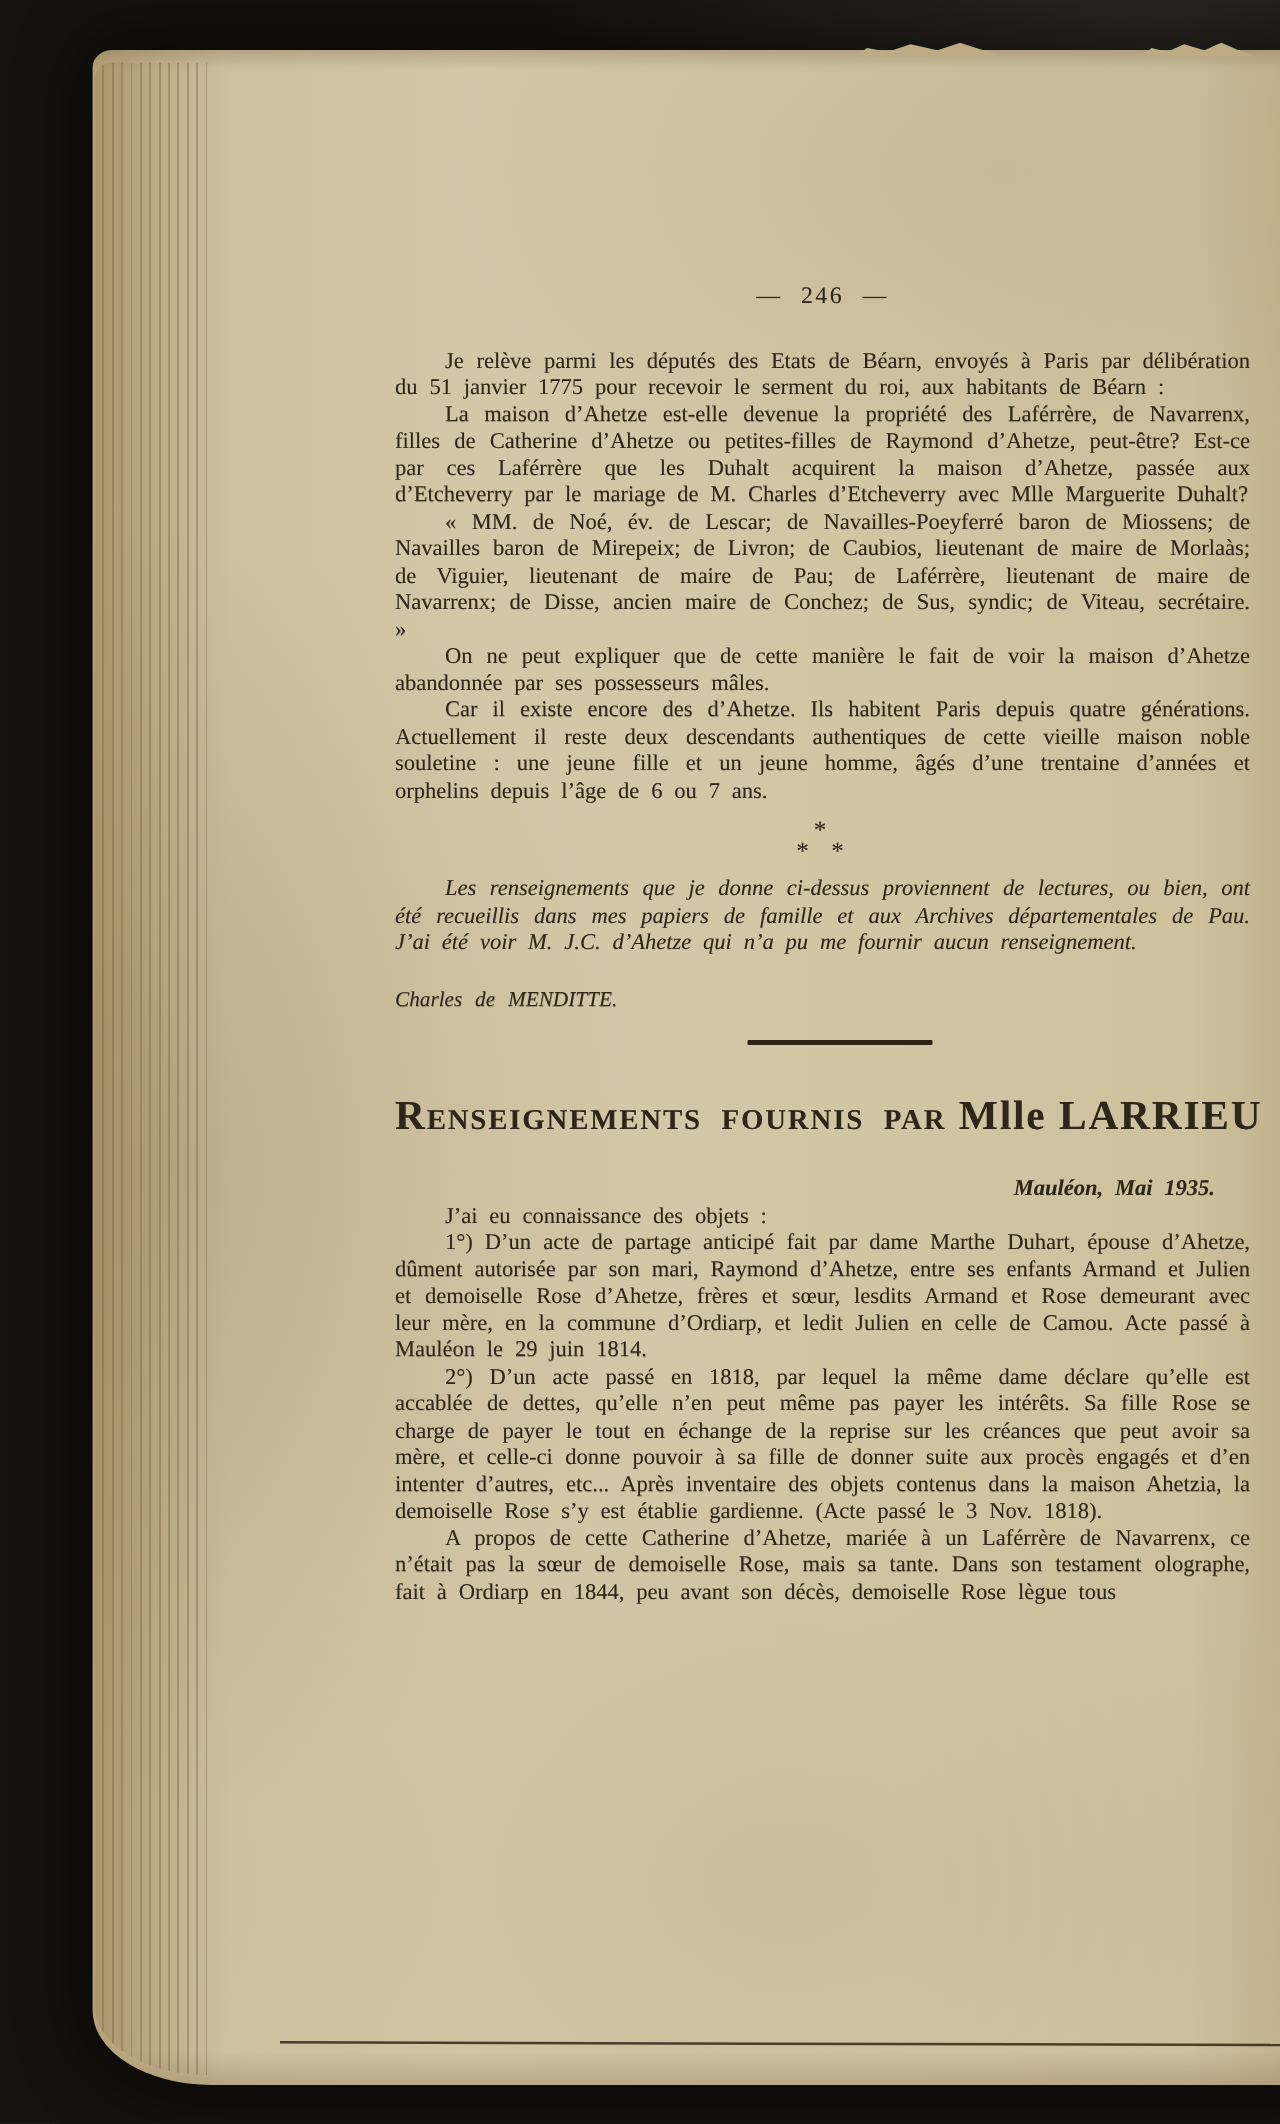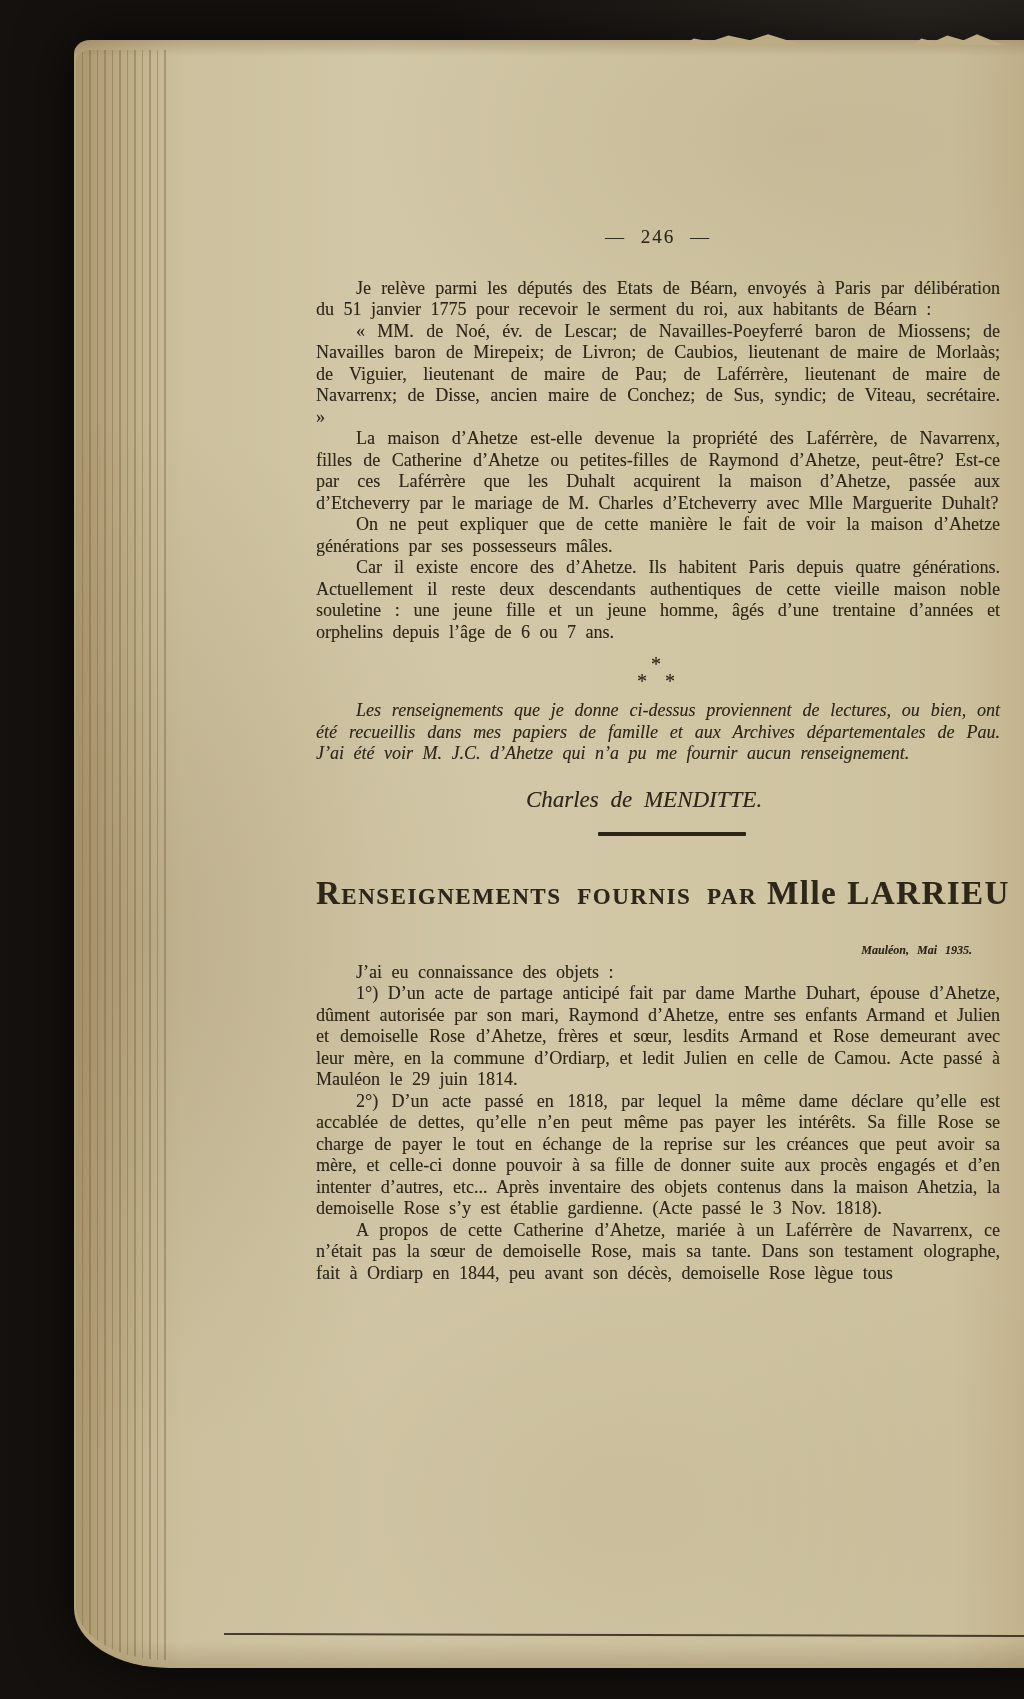--- a/index.html
+++ b/index.html
@@ -184,8 +184,8 @@
       <div class="pagenum">— 246 —</div>
 
       <p>Je relève parmi les députés des Etats de Béarn, envoyés à Paris par délibération du 51 janvier 1775 pour recevoir le serment du roi, aux habitants de Béarn :</p>
+      <p>La maison d’Ahetze est-elle devenue la propriété des Laférrère, de Navarrenx, filles de Catherine d’Ahetze ou petites-filles de Raymond d’Ahetze, peut-être? Est-ce par ces Laférrère que les Duhalt acquirent la maison d’Ahetze, passée aux d’Etcheverry par le mariage de M. Charles d’Etcheverry avec Mlle Marguerite Duhalt?</p>
       <p>« MM. de Noé, év. de Lescar; de Navailles-Poeyferré baron de Miossens; de Navailles baron de Mirepeix; de Livron; de Caubios, lieutenant de maire de Morlaàs; de Viguier, lieutenant de maire de Pau; de Laférrère, lieutenant de maire de Navarrenx; de Disse, ancien maire de Conchez; de Sus, syndic; de Viteau, secrétaire. »</p>
-      <p>La maison d’Ahetze est-elle devenue la propriété des Laférrère, de Navarrenx, filles de Catherine d’Ahetze ou petites-filles de Raymond d’Ahetze, peut-être? Est-ce par ces Laférrère que les Duhalt acquirent la maison d’Ahetze, passée aux d’Etcheverry par le mariage de M. Charles d’Etcheverry avec Mlle Marguerite Duhalt?</p>
       <p>On ne peut expliquer que de cette manière le fait de voir la maison d’Ahetze générations par ses possesseurs mâles.</p>
       <p>Car il existe encore des d’Ahetze. Ils habitent Paris depuis quatre générations. Actuellement il reste deux descendants authentiques de cette vieille maison noble souletine : une jeune fille et un jeune homme, âgés d’une trentaine d’années et orphelins depuis l’âge de 6 ou 7 ans.</p>
 

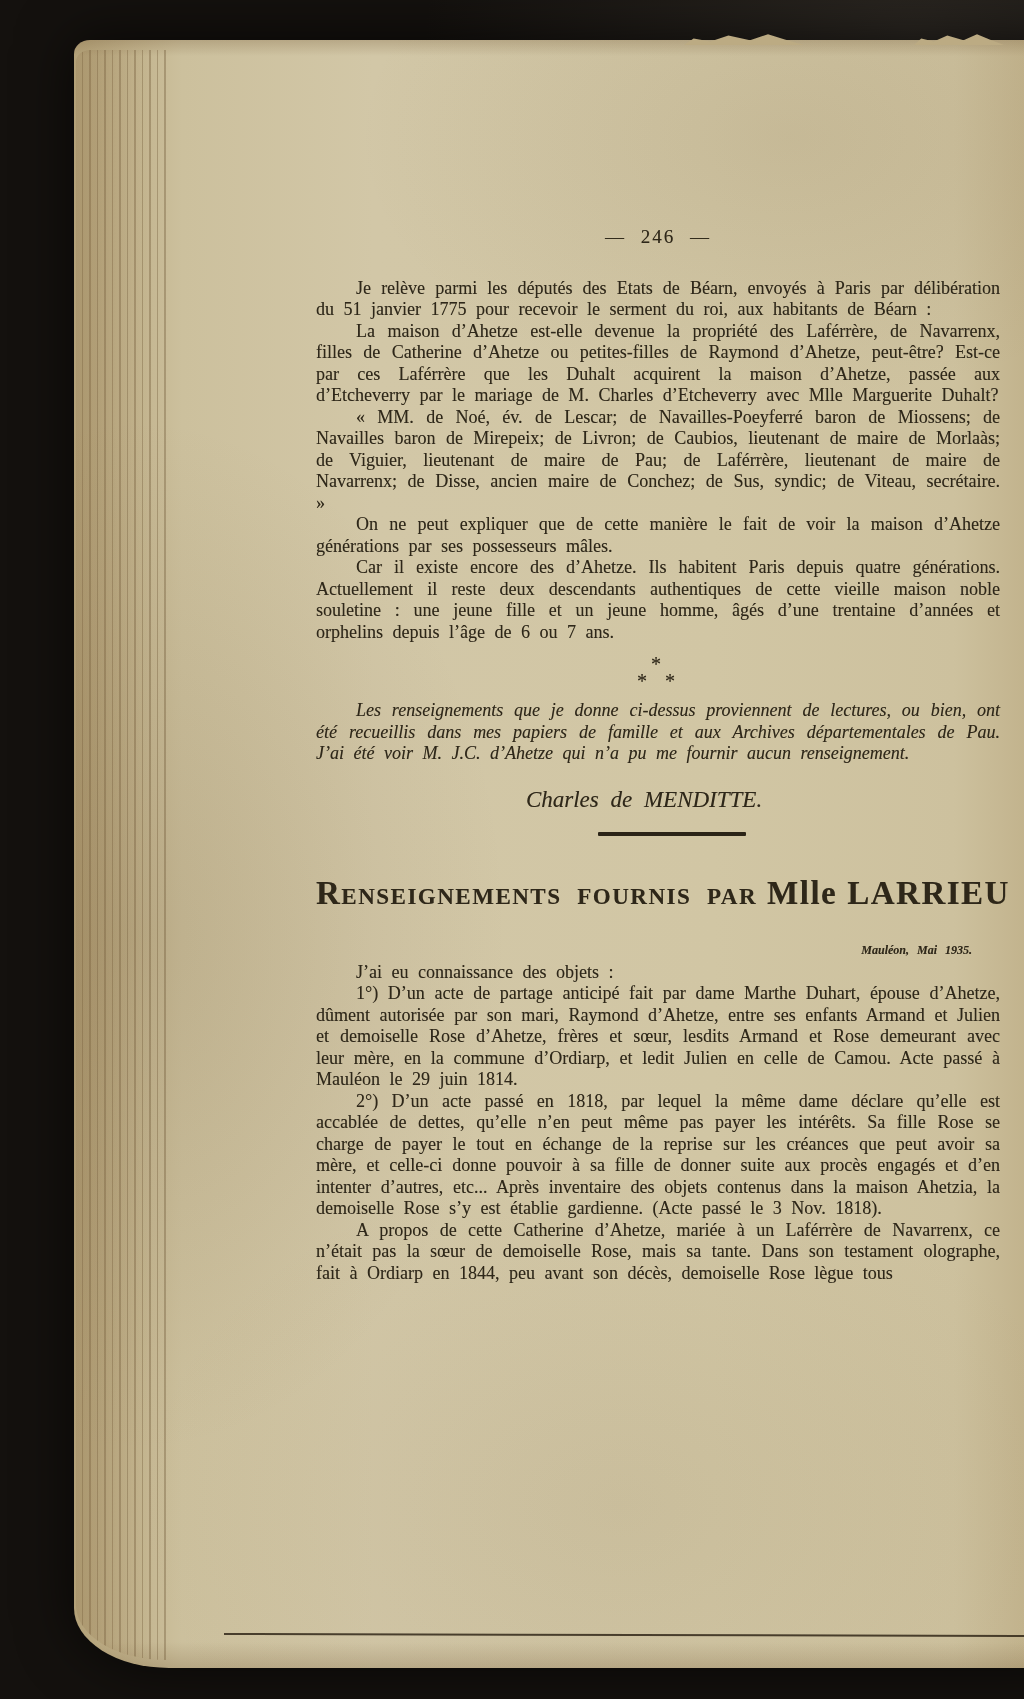--- a/index.html
+++ b/index.html
@@ -186,7 +186,7 @@
       <p>Je relève parmi les députés des Etats de Béarn, envoyés à Paris par délibération du 51 janvier 1775 pour recevoir le serment du roi, aux habitants de Béarn :</p>
       <p>La maison d’Ahetze est-elle devenue la propriété des Laférrère, de Navarrenx, filles de Catherine d’Ahetze ou petites-filles de Raymond d’Ahetze, peut-être? Est-ce par ces Laférrère que les Duhalt acquirent la maison d’Ahetze, passée aux d’Etcheverry par le mariage de M. Charles d’Etcheverry avec Mlle Marguerite Duhalt?</p>
       <p>« MM. de Noé, év. de Lescar; de Navailles-Poeyferré baron de Miossens; de Navailles baron de Mirepeix; de Livron; de Caubios, lieutenant de maire de Morlaàs; de Viguier, lieutenant de maire de Pau; de Laférrère, lieutenant de maire de Navarrenx; de Disse, ancien maire de Conchez; de Sus, syndic; de Viteau, secrétaire. »</p>
-      <p>On ne peut expliquer que de cette manière le fait de voir la maison d’Ahetze générations par ses possesseurs mâles.</p>
+      <p>On ne peut expliquer que de cette manière le fait de voir la maison d’Ahetze abandonnée par ses possesseurs mâles.</p>
       <p>Car il existe encore des d’Ahetze. Ils habitent Paris depuis quatre générations. Actuellement il reste deux descendants authentiques de cette vieille maison noble souletine : une jeune fille et un jeune homme, âgés d’une trentaine d’années et orphelins depuis l’âge de 6 ou 7 ans.</p>
 
       <div class="stars">

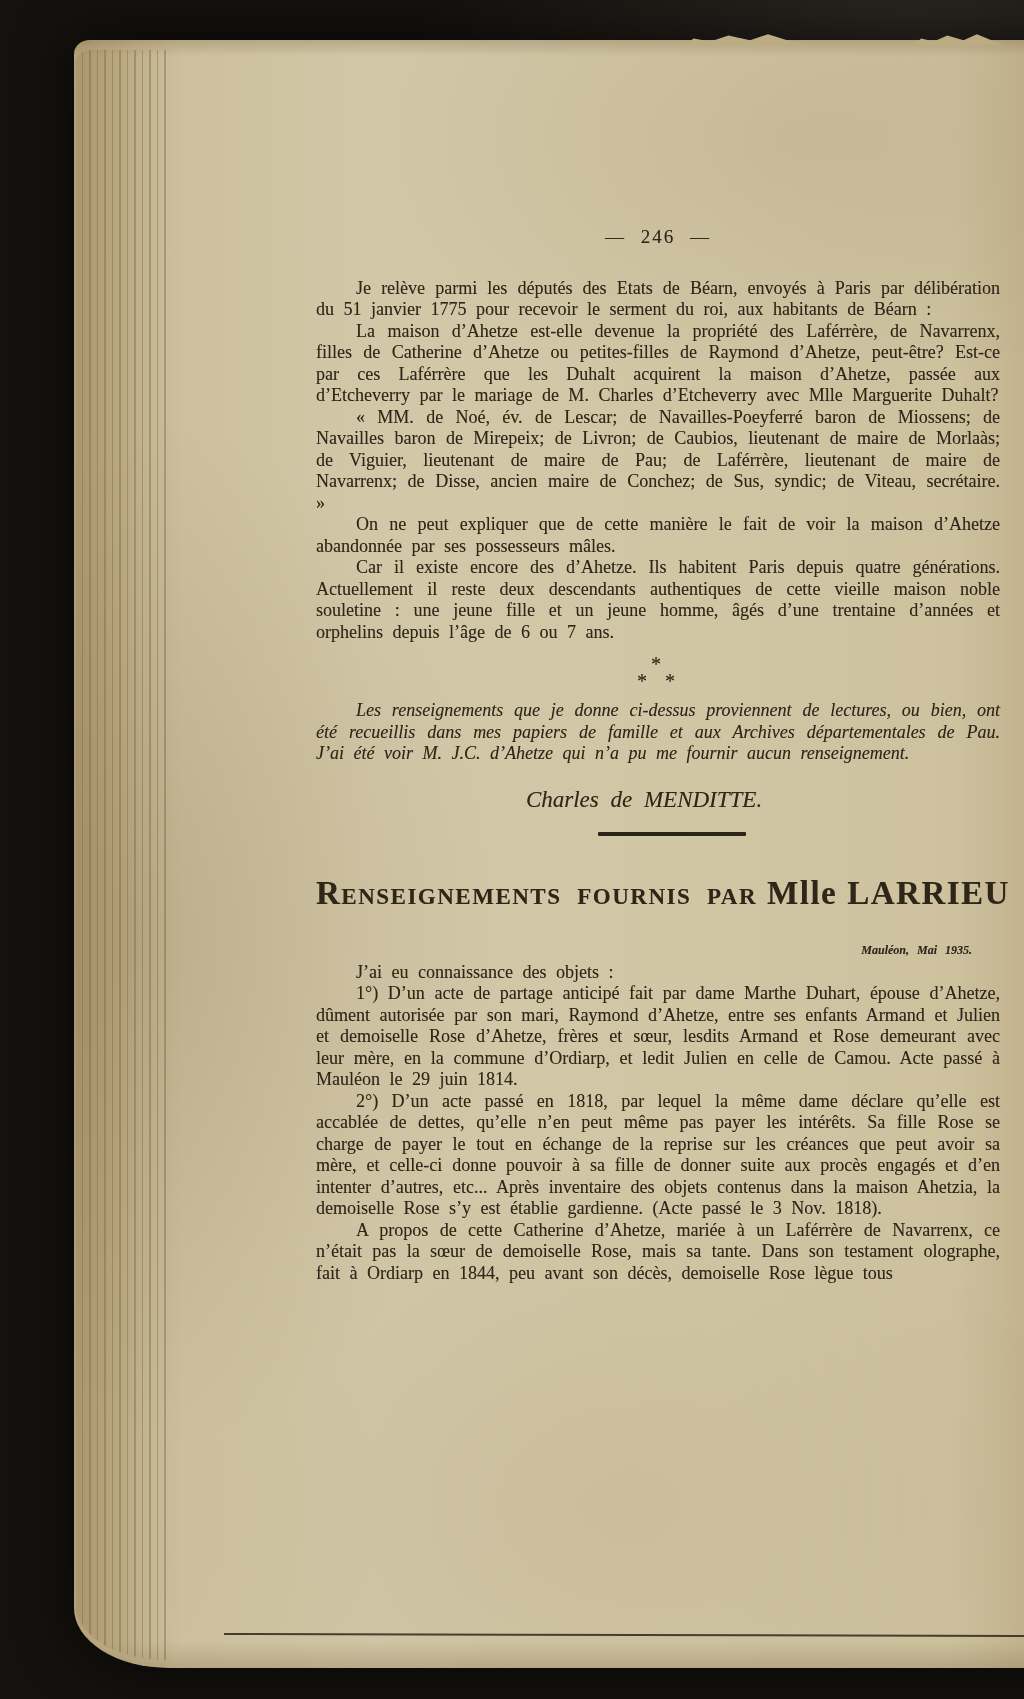--- a/index.html
+++ b/index.html
@@ -126,10 +126,10 @@
   .stars div { text-indent: 0; }
   .note { font-style: italic; margin-top: 8px; }
   .sig {
-    text-align: center;
+    text-align: left;
     text-indent: 0;
     padding-right: 28px;
-    font-size: 23px;
+    font-size: 17px;
     font-style: italic;
     margin-top: 24px;
     word-spacing: 6px;

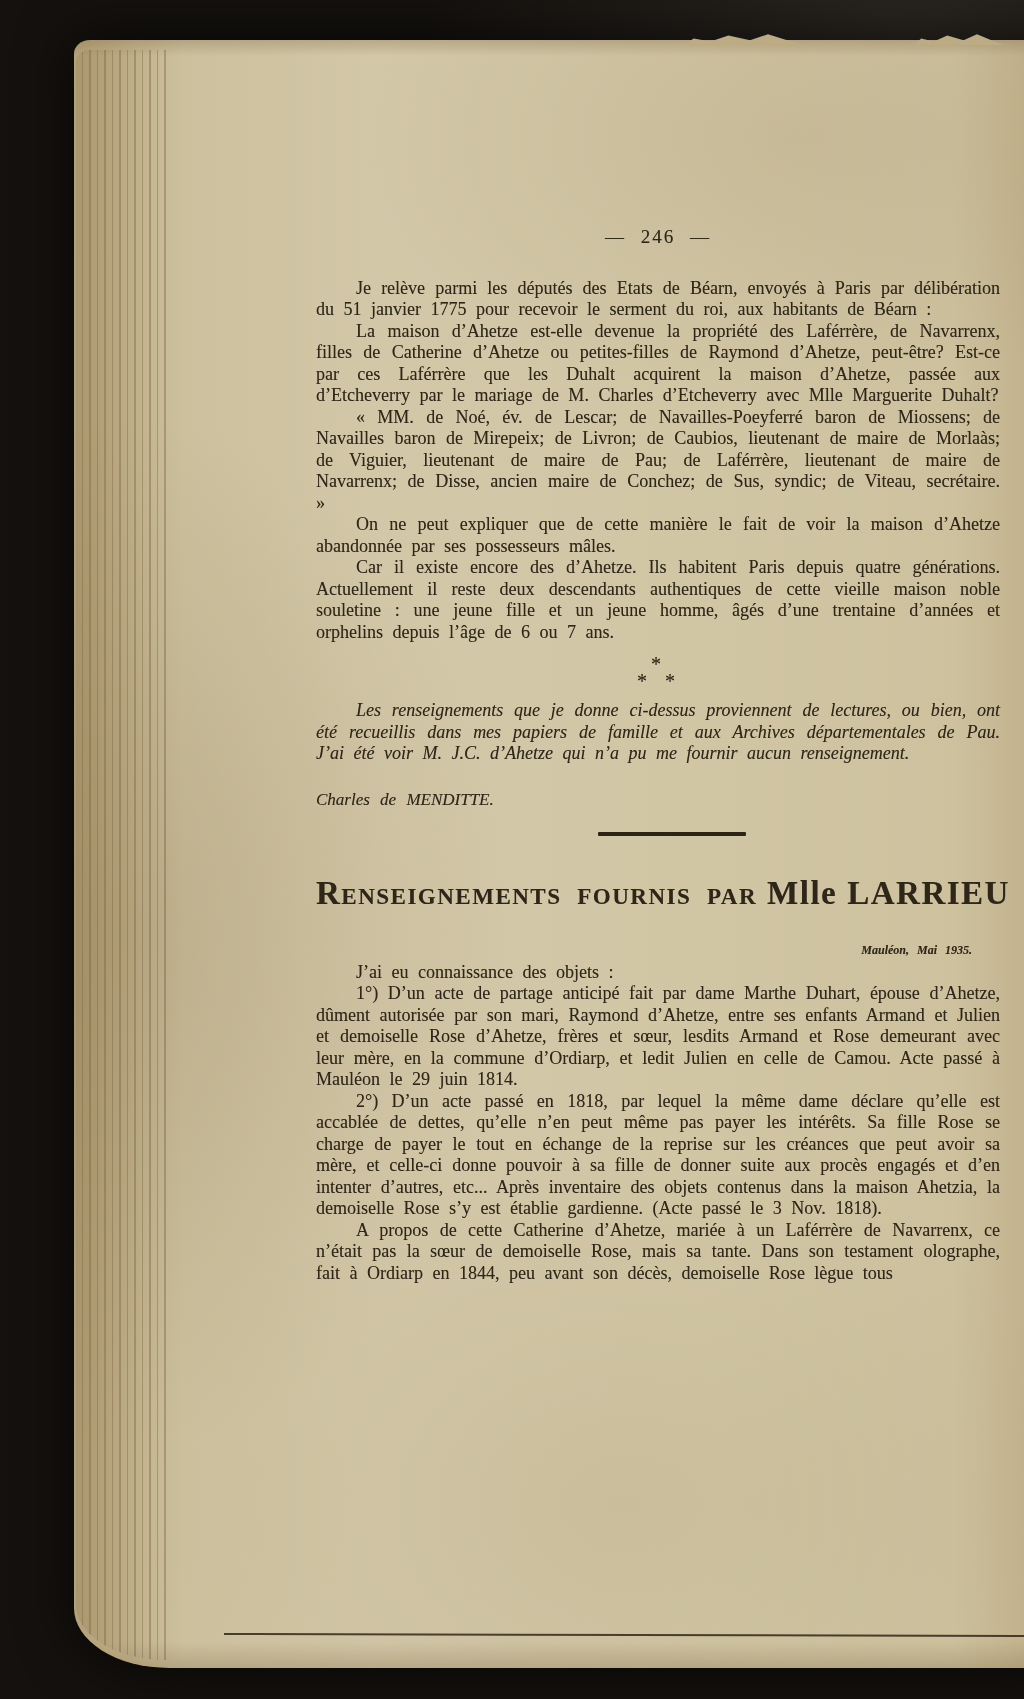--- a/index.html
+++ b/index.html
@@ -162,7 +162,7 @@
     padding-right: 28px;
     font-style: italic;
     font-weight: bold;
-    font-size: 12px;
+    font-size: 18px;
   }
   .intro { margin-top: 14px; }
   .item { margin-top: 2px; }

